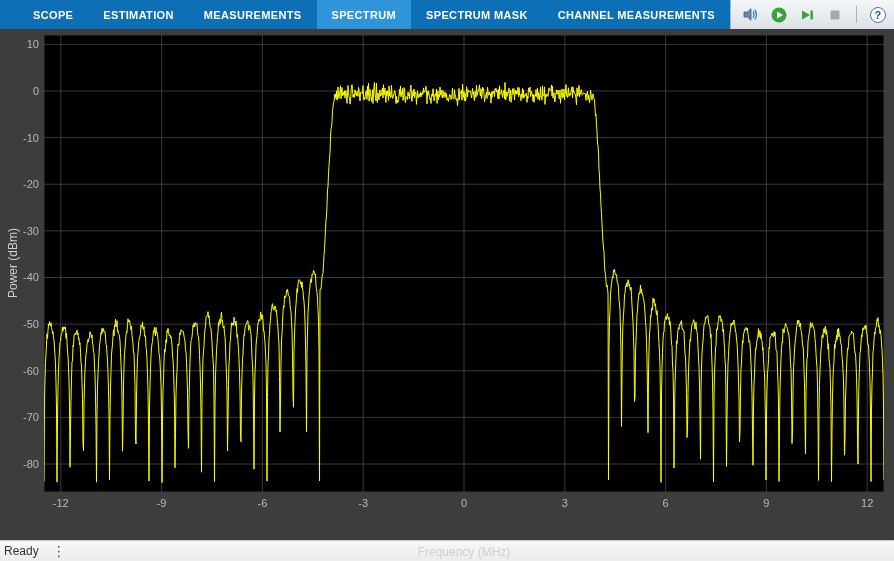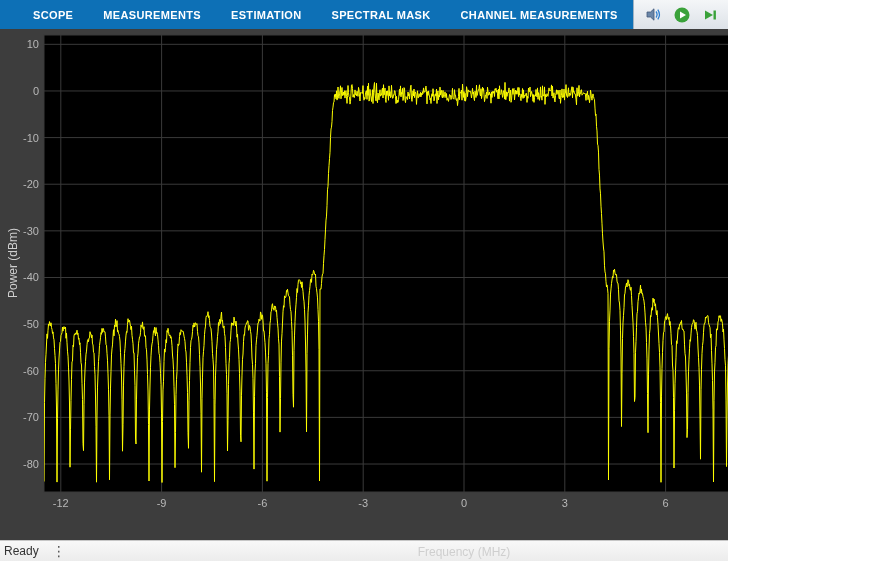--- a/index.html
+++ b/index.html
@@ -4,7 +4,7 @@
 <style>
   * { box-sizing: border-box; }
   body { margin: 0; background: #ffffff; font-family: "Liberation Sans", sans-serif; }
-  .app { width: 728px; height: 561px; display: flex; flex-direction: column; overflow: hidden; background: #3d3d3d; }
+  .app { width: 894px; height: 561px; display: flex; flex-direction: column; overflow: hidden; background: #3d3d3d; }
 
   
   .tabbar { height: 29px; display: flex; background: #0d70b6; flex: 0 0 auto; }

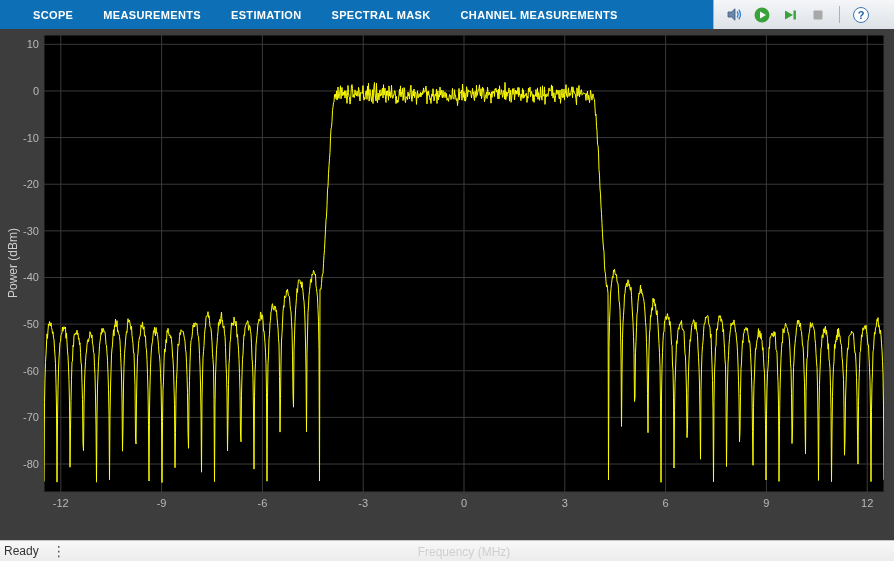--- a/index.html
+++ b/index.html
@@ -46,8 +46,8 @@
   <div class="tabbar">
     <div class="tabs">
       <div class="tab">SCOPE</div>
+      <div class="tab">ESTIMATION</div>
       <div class="tab">MEASUREMENTS</div>
-      <div class="tab">ESTIMATION</div>
       <div class="tab">SPECTRAL MASK</div>
       <div class="tab">CHANNEL MEASUREMENTS</div>
     </div>

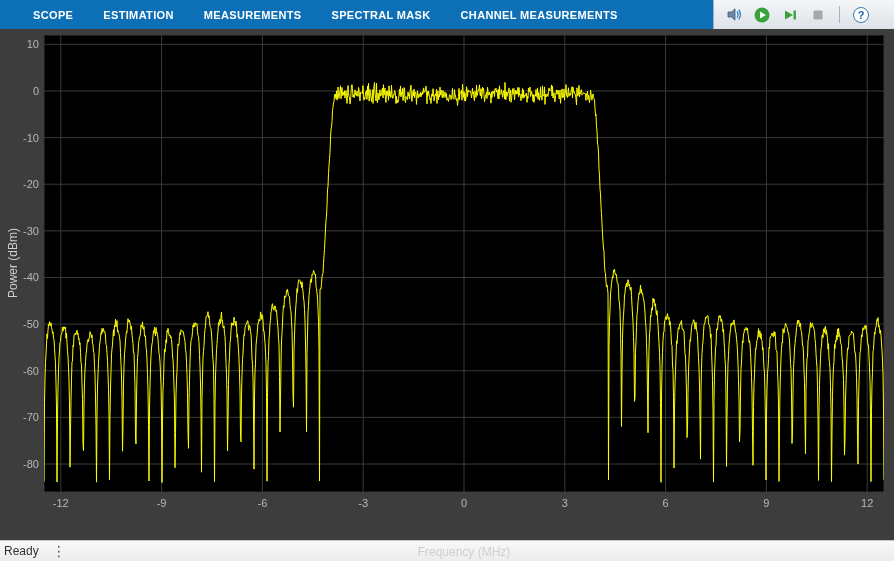--- a/index.html
+++ b/index.html
@@ -48,6 +48,7 @@
       <div class="tab">SCOPE</div>
       <div class="tab">ESTIMATION</div>
       <div class="tab">MEASUREMENTS</div>
+      <div class="tab active">SPECTRUM</div>
       <div class="tab">SPECTRAL MASK</div>
       <div class="tab">CHANNEL MEASUREMENTS</div>
     </div>

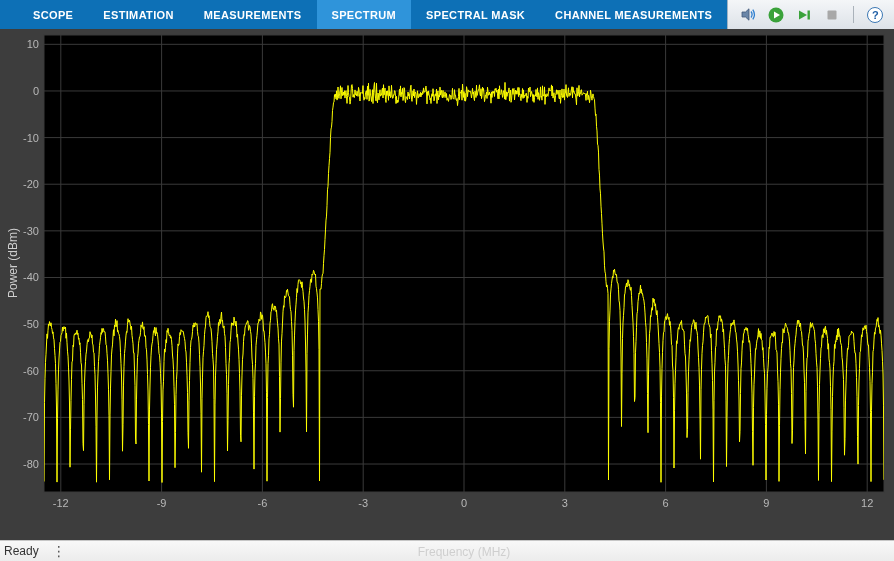--- a/index.html
+++ b/index.html
@@ -49,7 +49,7 @@
       <div class="tab">ESTIMATION</div>
       <div class="tab">MEASUREMENTS</div>
       <div class="tab active">SPECTRUM</div>
-      <div class="tab">SPECTRAL MASK</div>
+      <div class="tab">SPECTRUM MASK</div>
       <div class="tab">CHANNEL MEASUREMENTS</div>
     </div>
     <div class="toolbar-icons">

